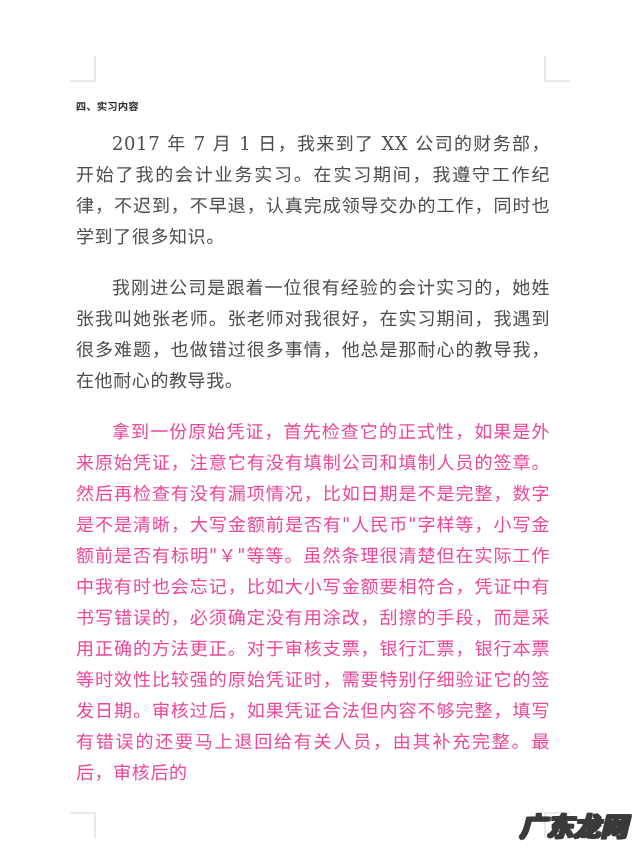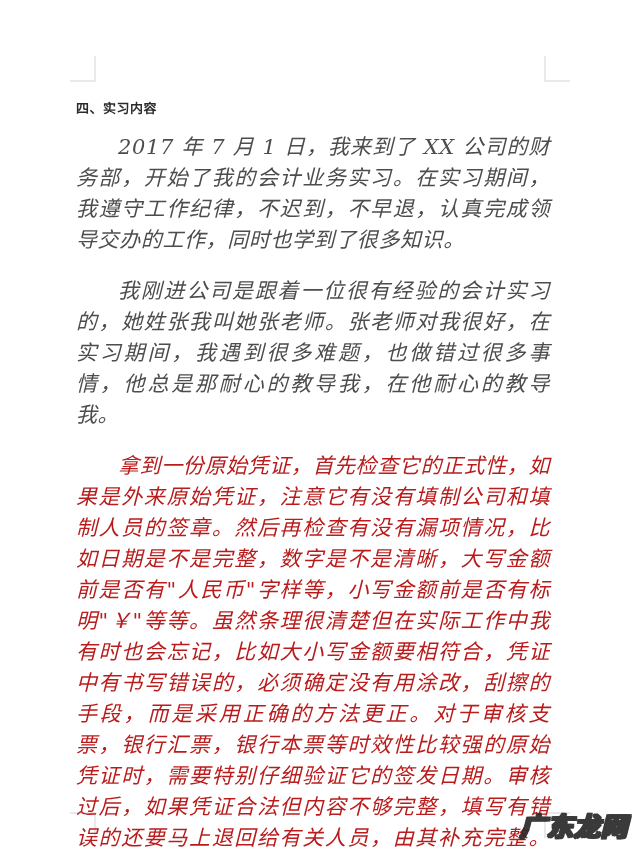--- a/index.html
+++ b/index.html
@@ -72,7 +72,7 @@
   .heading {
     font-family: "DejaVu Sans", "Liberation Sans", sans-serif;
     font-weight: bold;
-    font-size: 13px;
+    font-size: 10px;
     color: #2b2b2b;
     letter-spacing: 0.5px;
     margin: 0 0 14px 0;

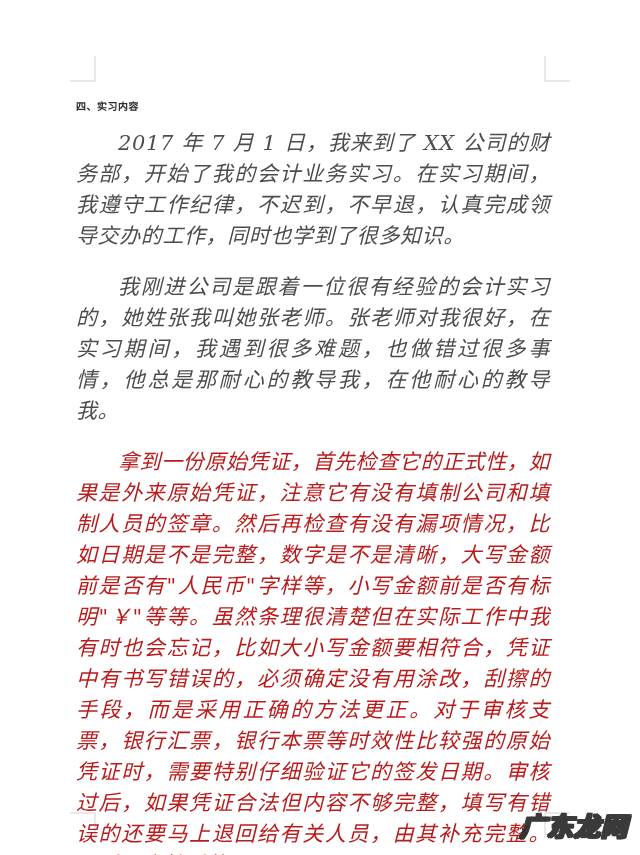--- a/index.html
+++ b/index.html
@@ -80,7 +80,7 @@
   }
 
   .para {
-    font-size: 21px;
+    font-size: 18px;
     color: #4a4a4a;
     line-height: 31px;
     margin: 0 0 2px 0;
@@ -88,7 +88,6 @@
     text-justify: inter-ideograph;
     text-indent: 2em;
     letter-spacing: 0.6px;
-    font-style: italic;
   }
 
   .para.black {

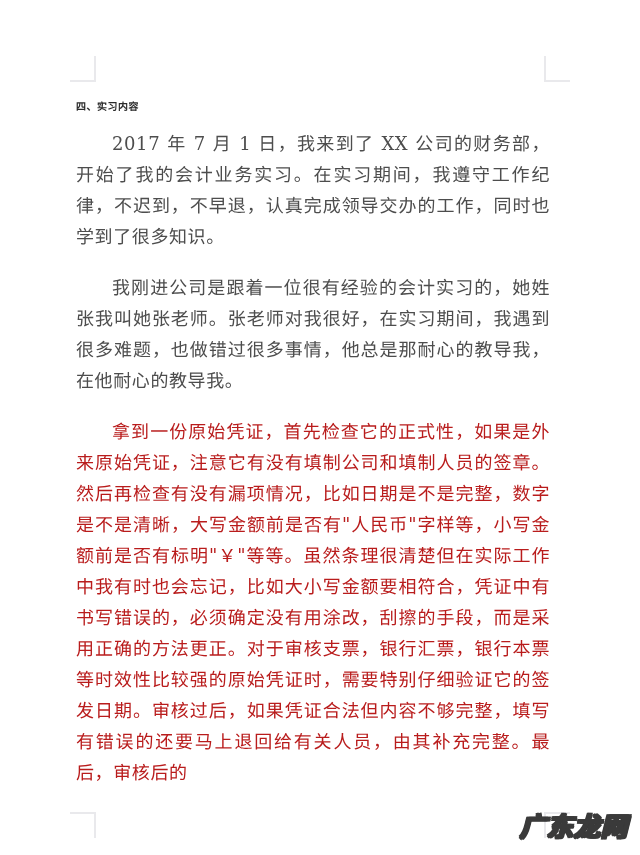--- a/index.html
+++ b/index.html
@@ -95,7 +95,7 @@
   }
 
   .para.blue {
-    color: #b91c1c;
+    color: #ec4899;
   }
 
   .para + .para {

